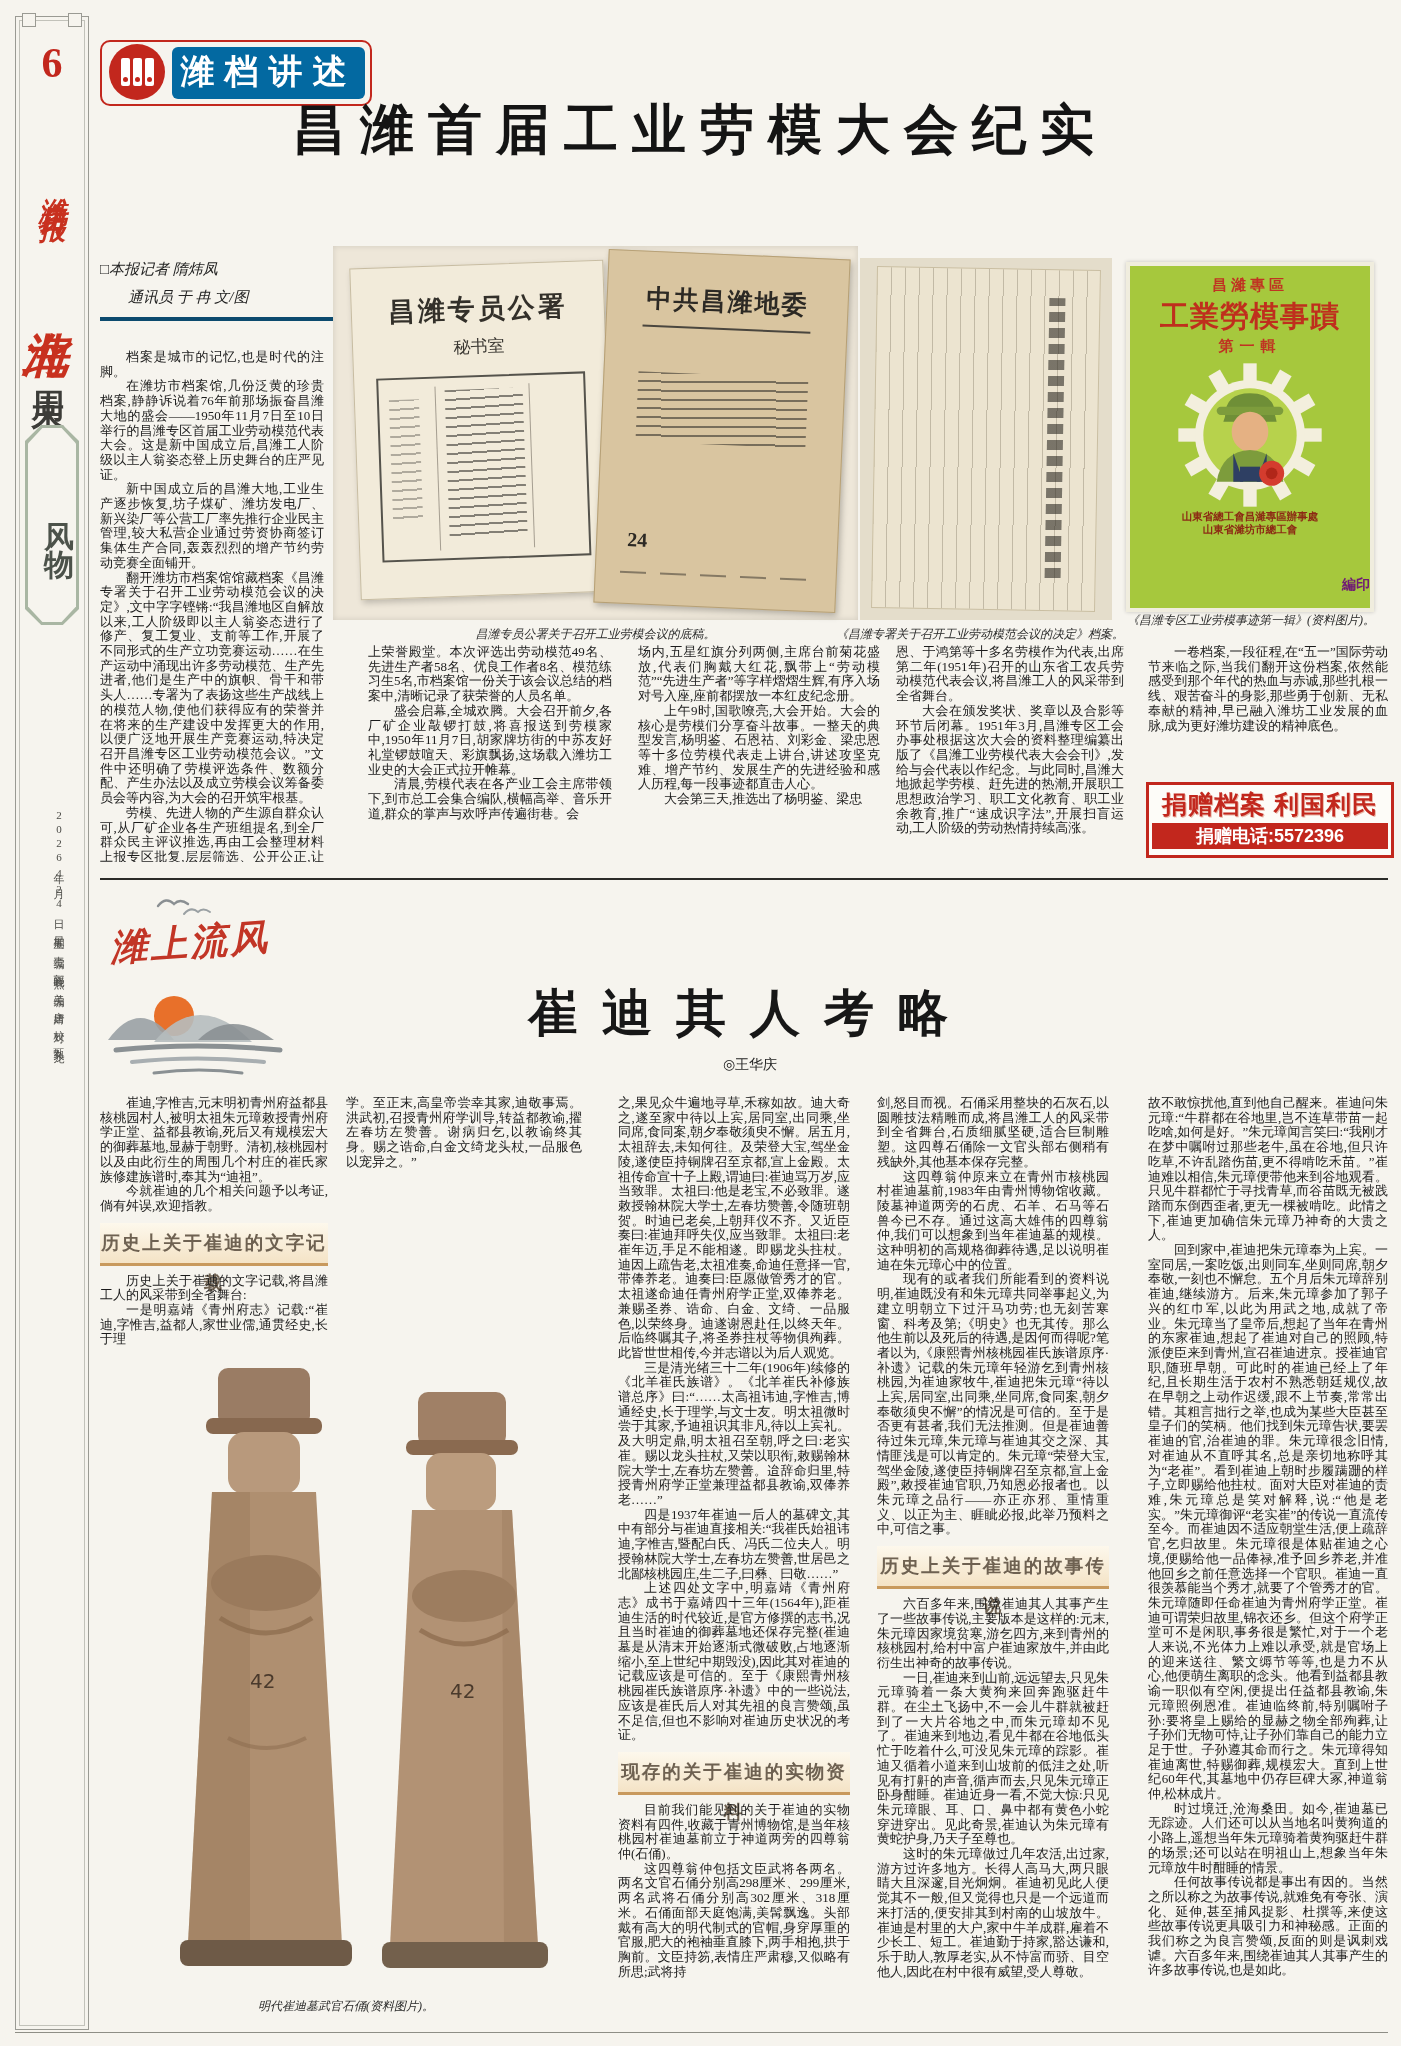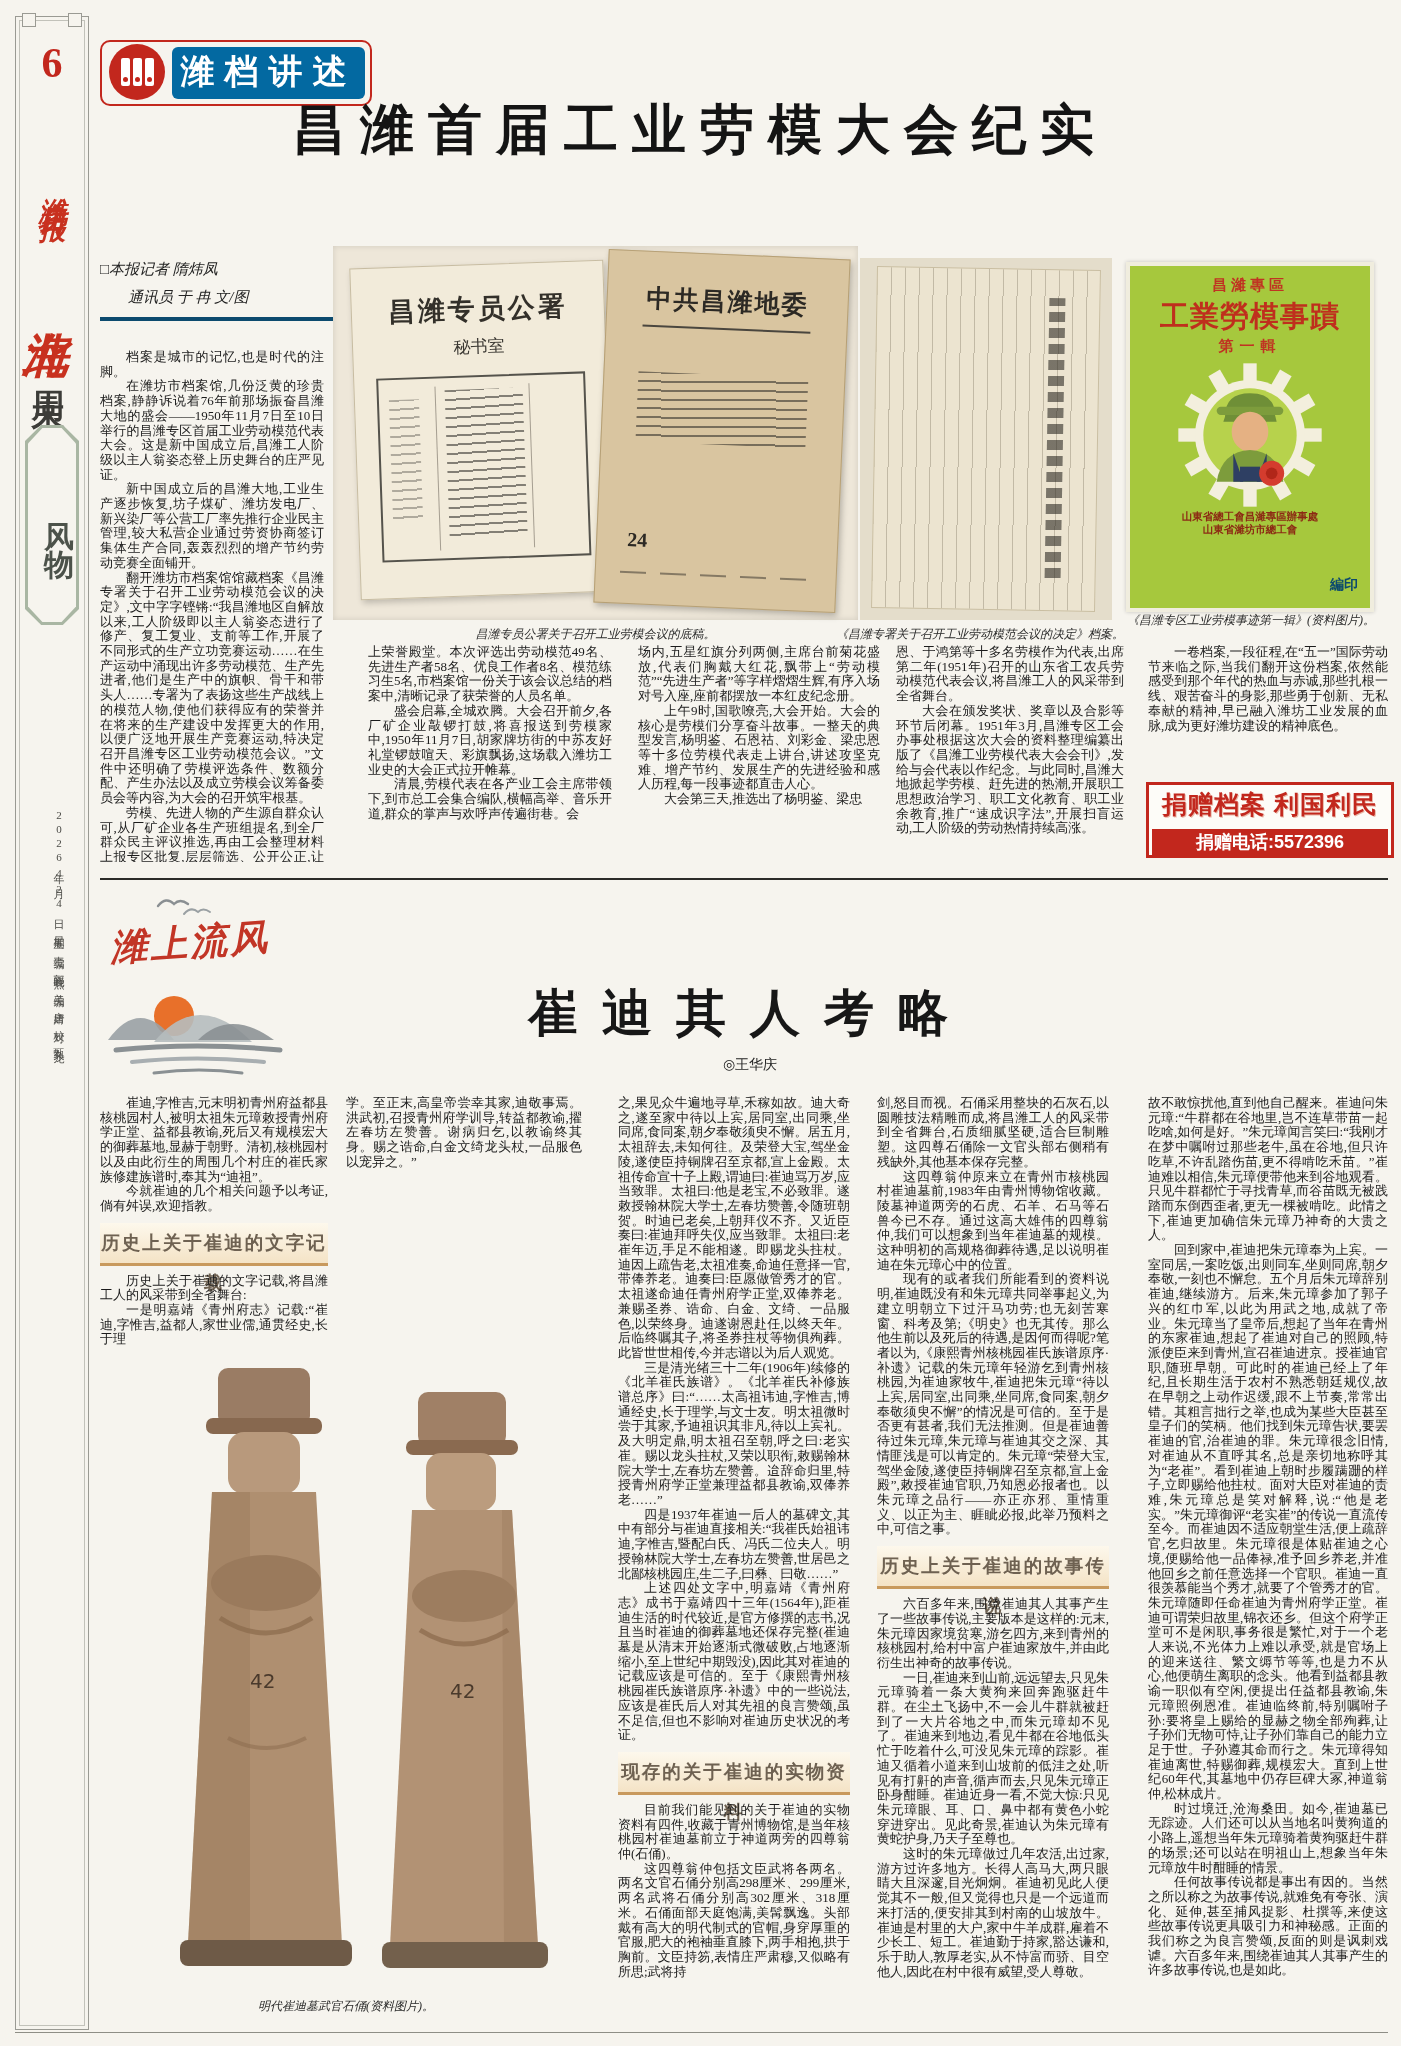--- a/index.html
+++ b/index.html
@@ -79,7 +79,7 @@
   #poster .volume{font-size:15px;color:#c03322;font-weight:bold;letter-spacing:6px;}
   #poster svg{display:block;margin:4px auto 0;}
   #poster .pub{font-size:10.5px;color:#8c2a14;font-weight:bold;line-height:13px;}
-  #poster .pubsfx{position:absolute;right:12px;bottom:14px;font-size:14px;color:#0c4a6e;font-weight:bold;}
+  #poster .pubsfx{position:absolute;right:0;bottom:14px;font-size:14px;color:#701a75;font-weight:bold;}
   #capA{left:333px;top:626px;width:525px;}
   #capB{left:830px;top:626px;width:300px;}
   #capC{left:1108px;top:612px;width:286px;}

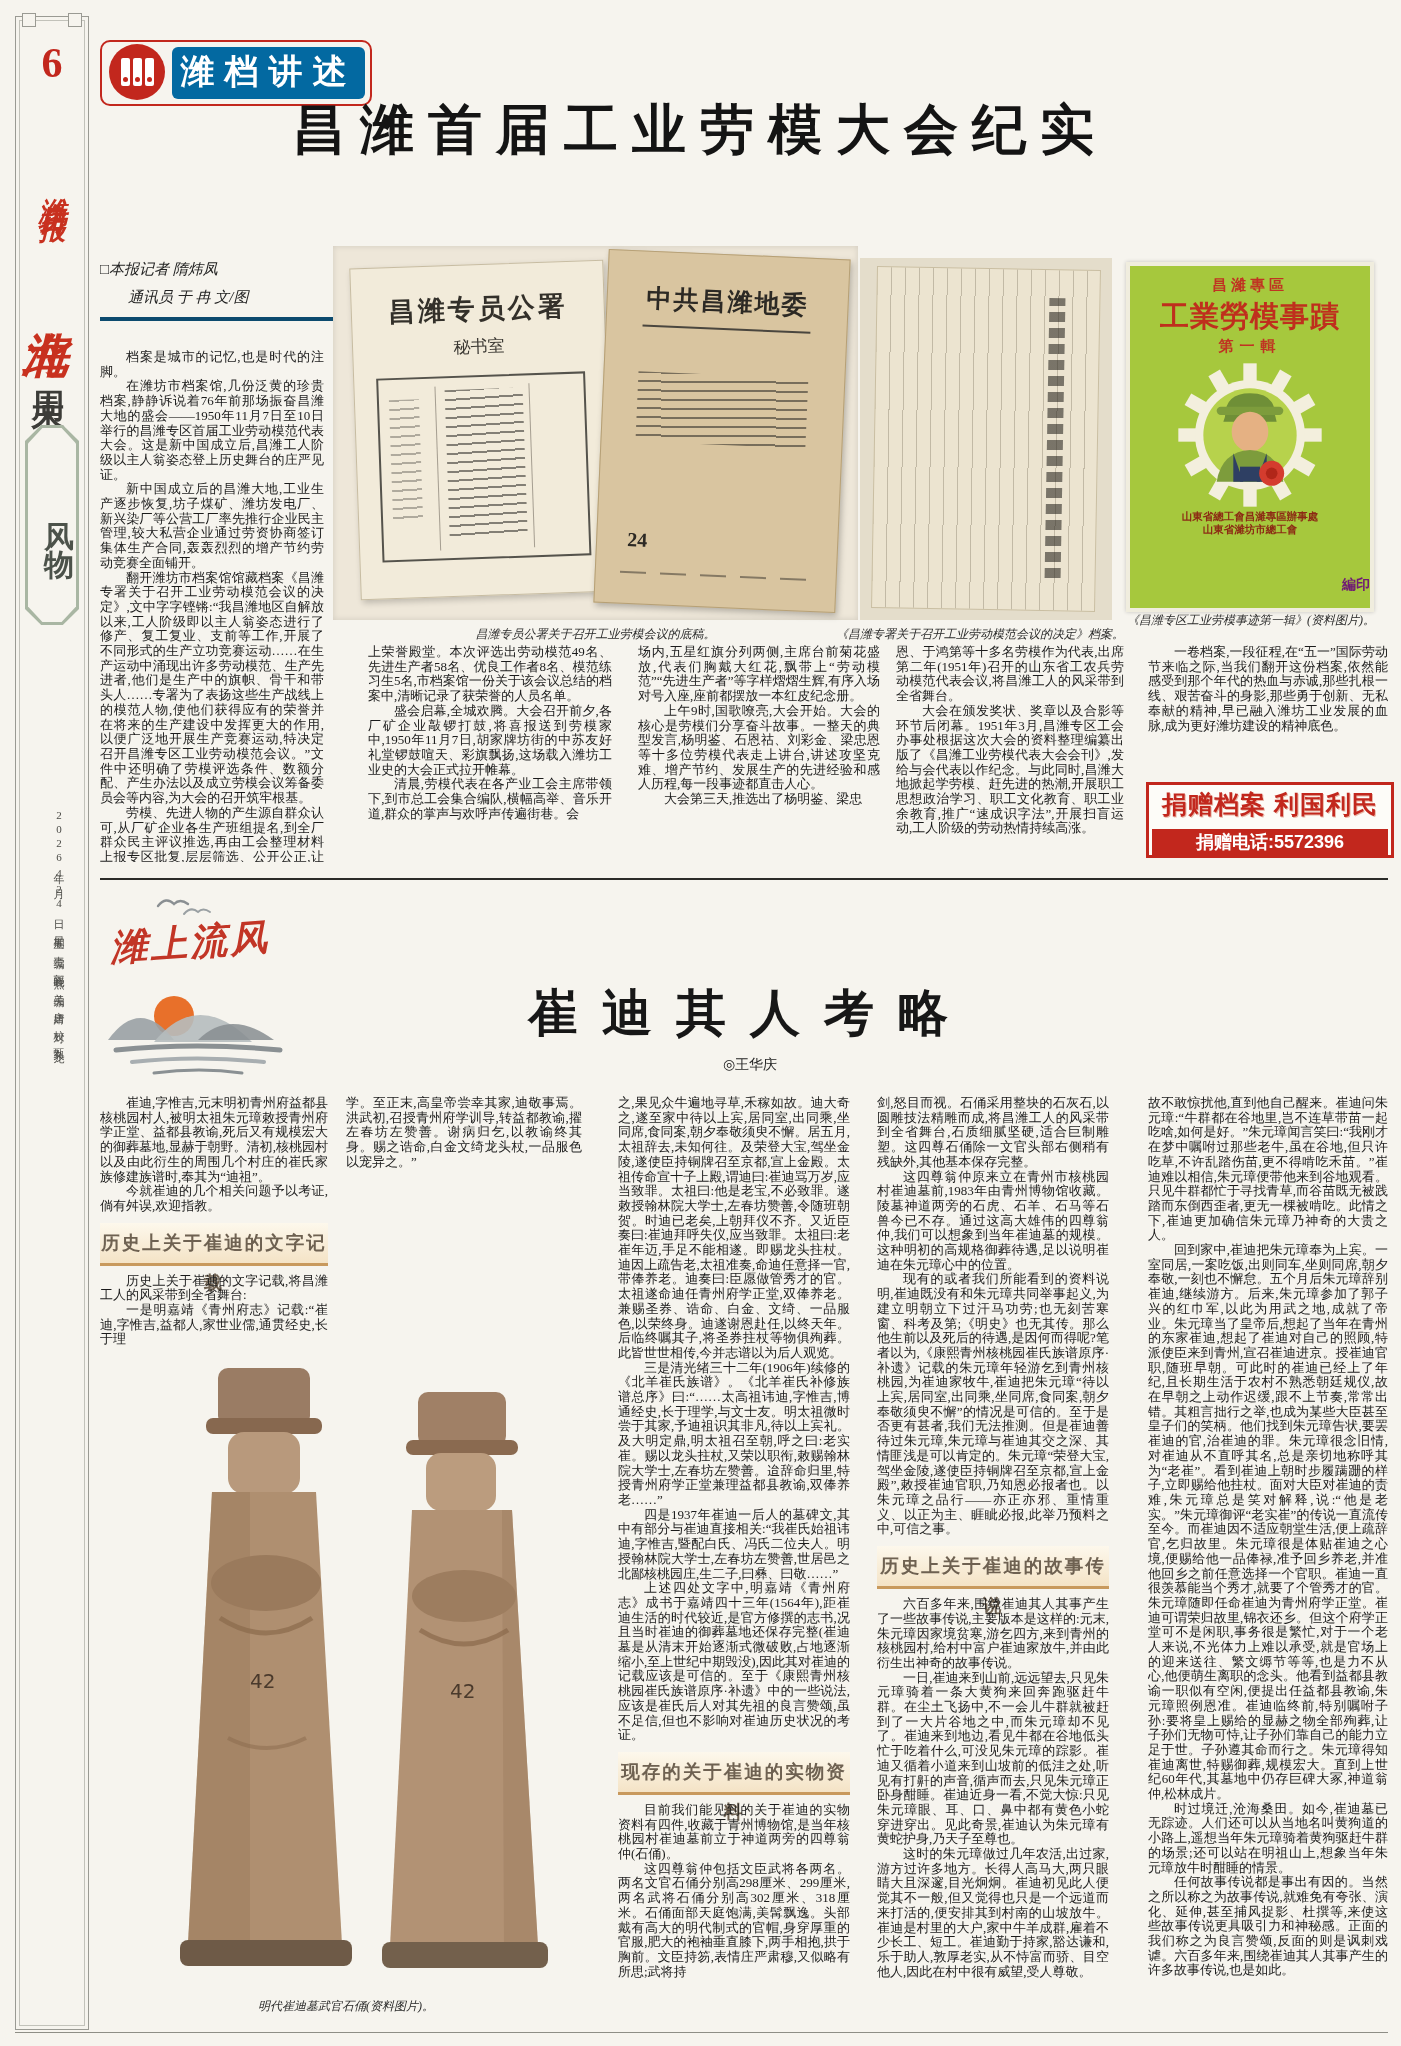--- a/index.html
+++ b/index.html
@@ -85,7 +85,7 @@
   #capC{left:1108px;top:612px;width:286px;}
   
   #donate{position:absolute;left:1146px;top:782px;width:242px;height:70px;border:3px solid #c2271d;background:#fdfcf8;}
-  #donate .slogan{height:44px;line-height:38px;text-align:center;color:#c2271d;font-weight:900;font-size:25px;
+  #donate .slogan{height:38px;line-height:38px;text-align:center;color:#c2271d;font-weight:900;font-size:25px;
      letter-spacing:1px;font-family:"Liberation Sans","DejaVu Sans",sans-serif;text-shadow:1px 1px 0 #e9b8a9;}
   #donate .phone{height:26px;line-height:26px;margin:0 3px 3px;background:#c2271d;color:#fff;text-align:center;
      font-size:18px;font-weight:bold;font-family:"Liberation Sans","DejaVu Sans",sans-serif;}

